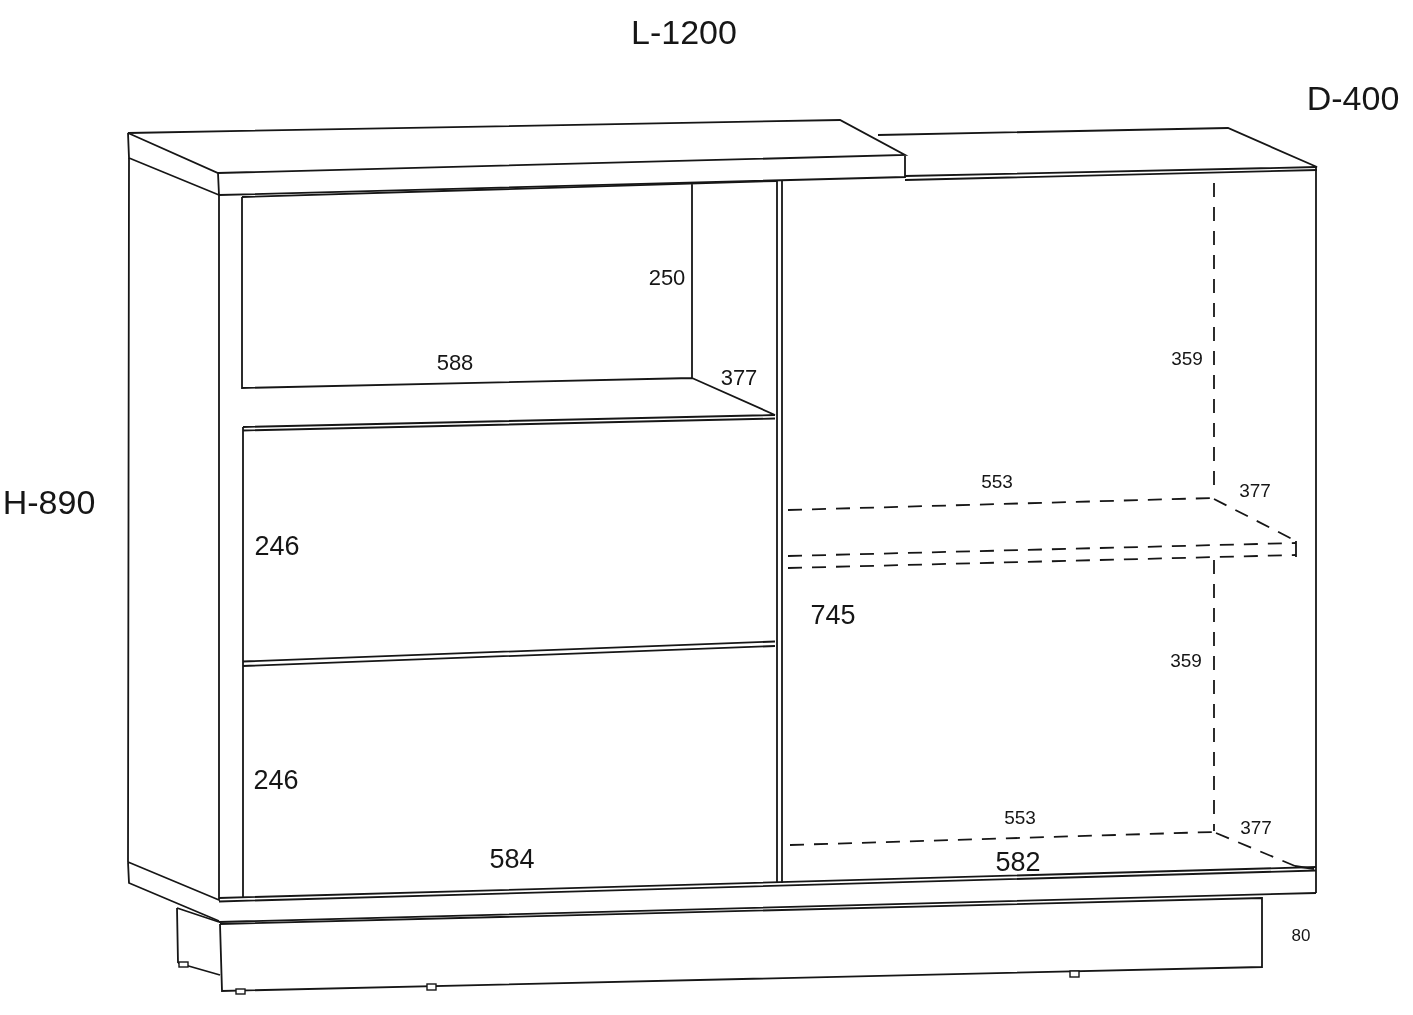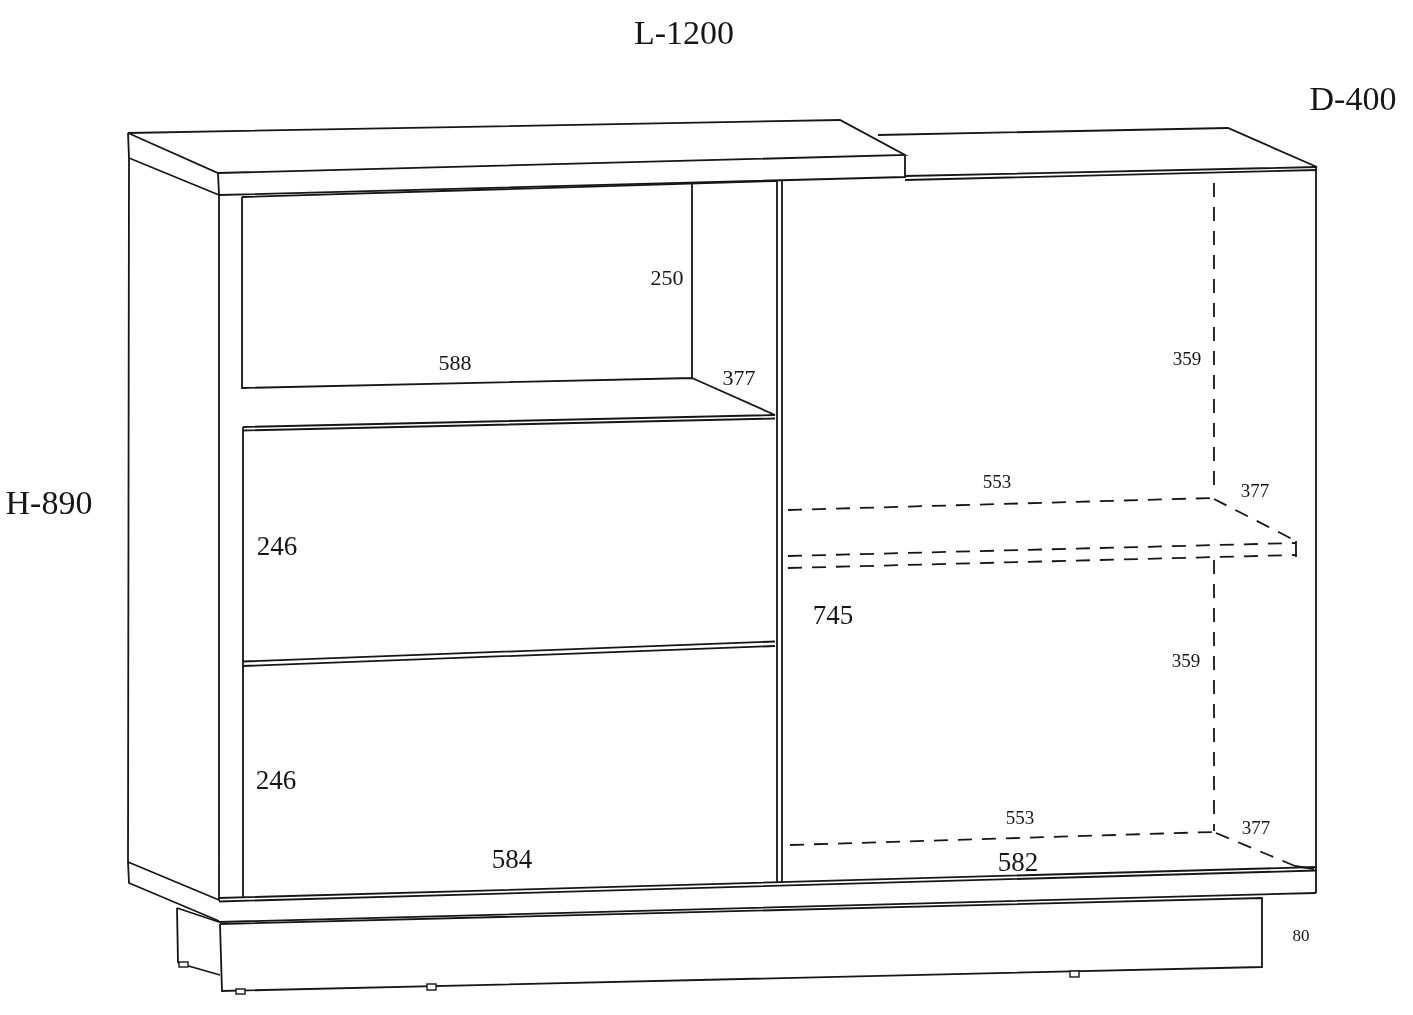--- a/index.html
+++ b/index.html
@@ -7,7 +7,7 @@
     position:relative;
     width:1413px;height:1015px;
     background:#ffffff;
-    font-family:Liberation Serif, serif;
+    font-family:Liberation Sans, sans-serif;
     overflow:hidden;
   }
   svg{display:block;}

